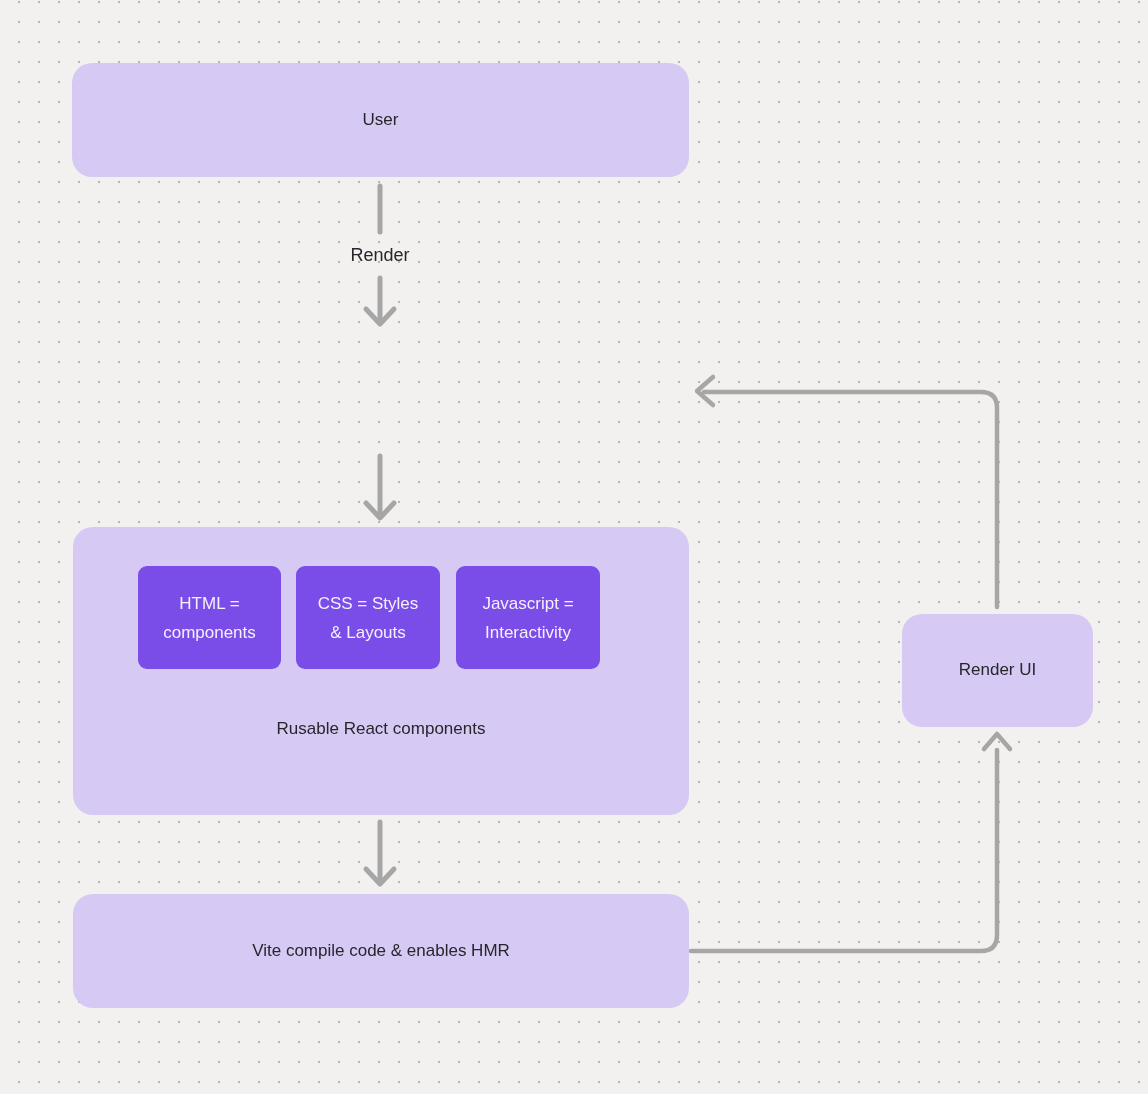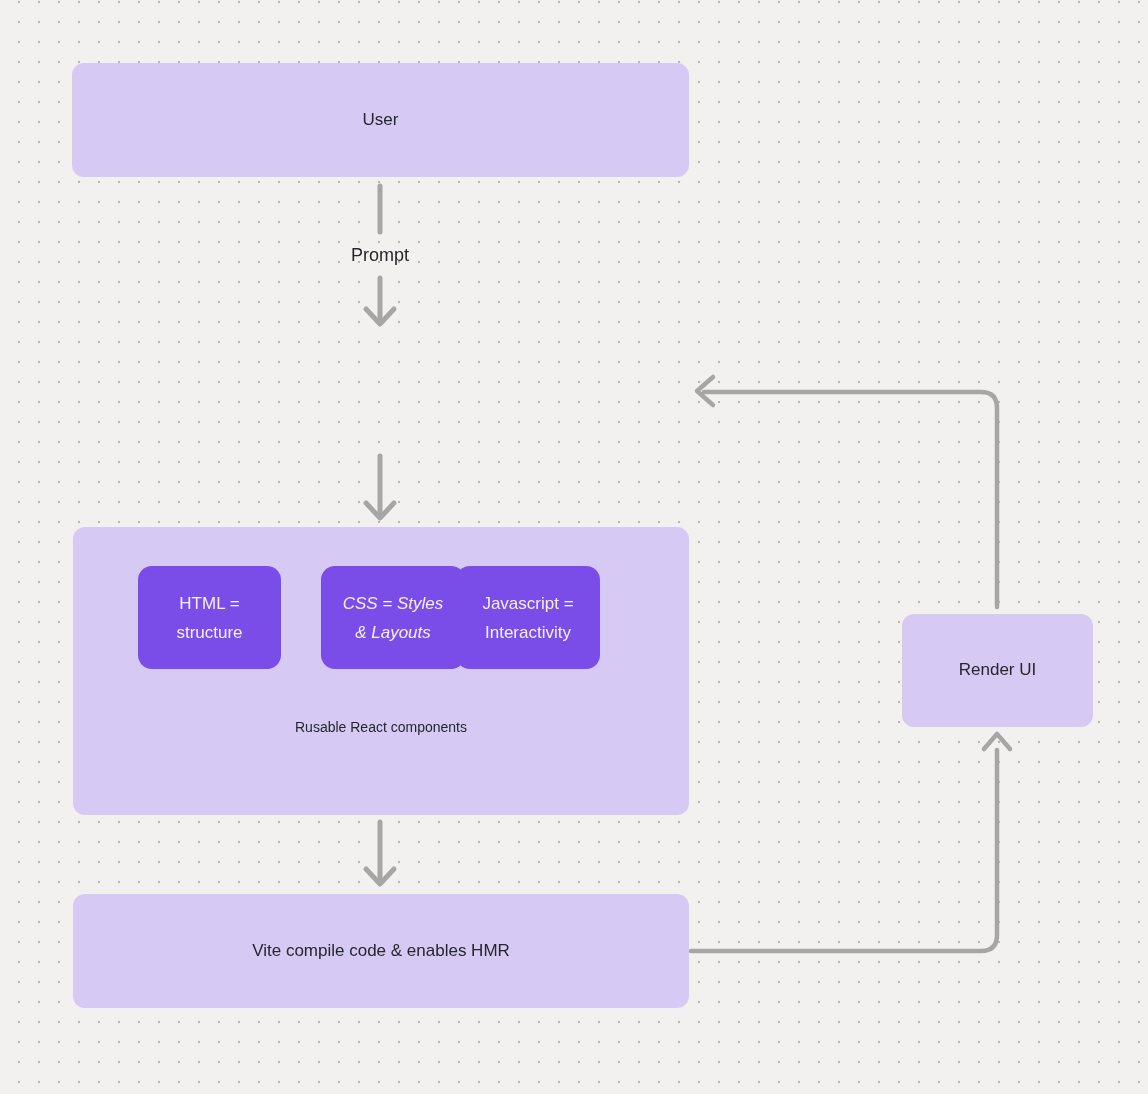--- a/index.html
+++ b/index.html
@@ -32,7 +32,7 @@
   .node {
     position: absolute;
     background: #d6caf5;
-    border-radius: 12px;
+    border-radius: 20px;
     display: flex;
     align-items: center;
     justify-content: center;

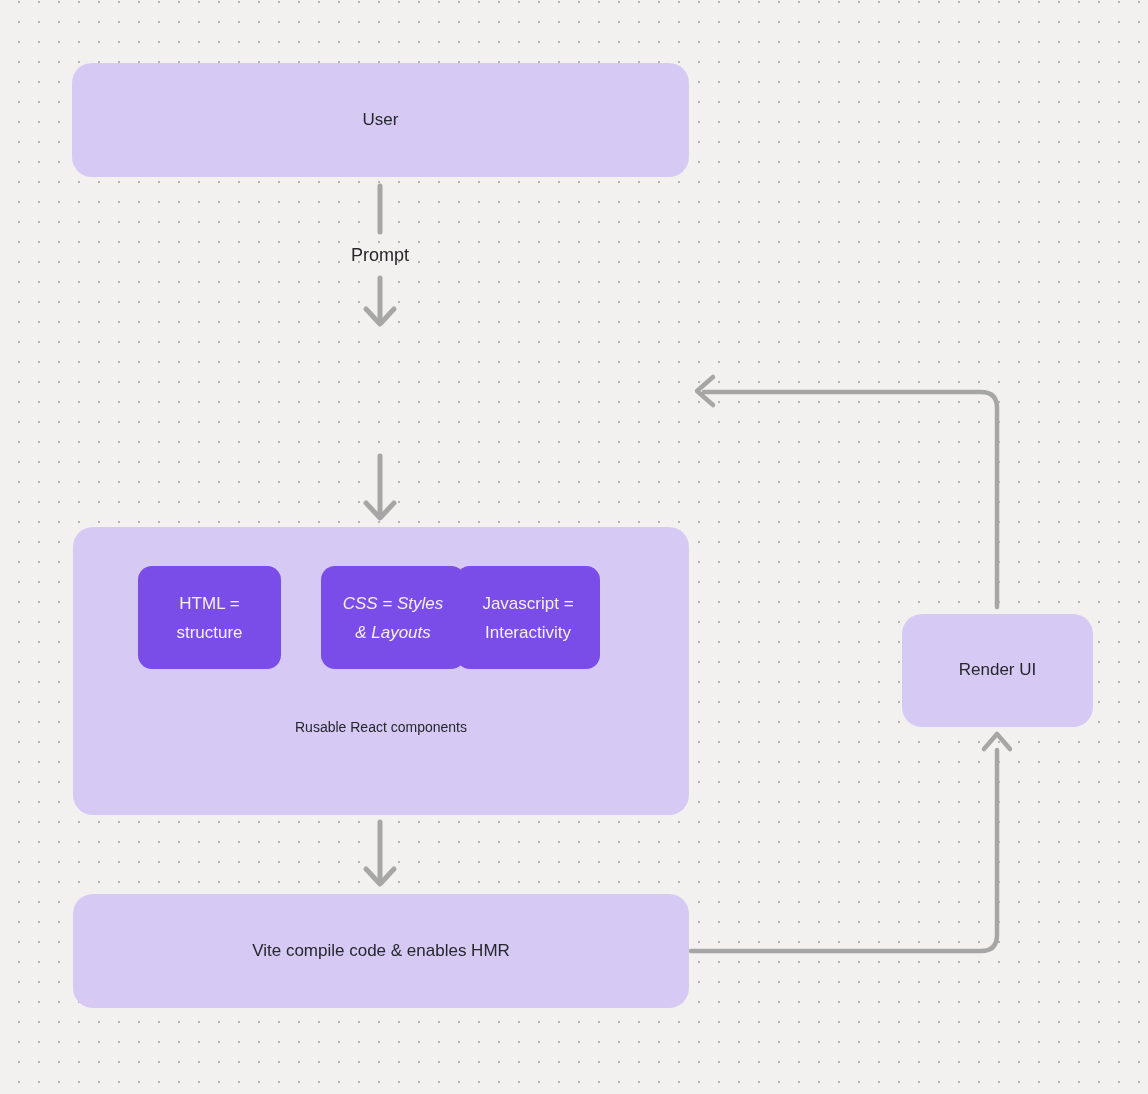--- a/index.html
+++ b/index.html
@@ -124,7 +124,7 @@
     <span>User</span>
   </div>
 
-  <div class="edge-label">Prompt</div>
+  <div class="edge-label">Render</div>
 
 
   <div class="node node-group"></div>

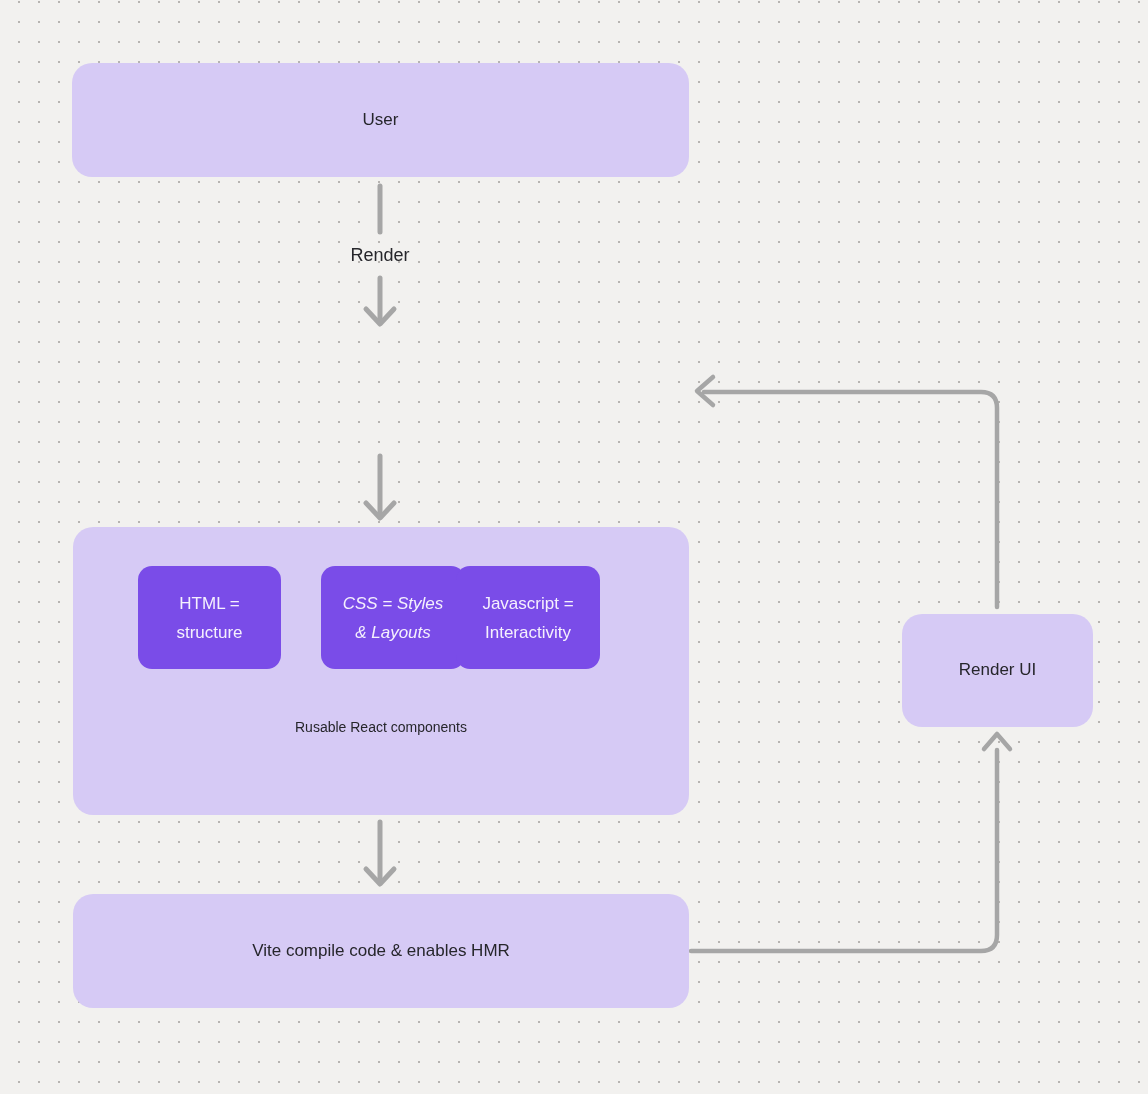--- a/index.html
+++ b/index.html
@@ -51,7 +51,7 @@
     top: 566px;
     height: 103px;
     background: #7a4ce8;
-    border-radius: 14px;
+    border-radius: 9px;
     display: flex;
     flex-direction: column;
     align-items: center;

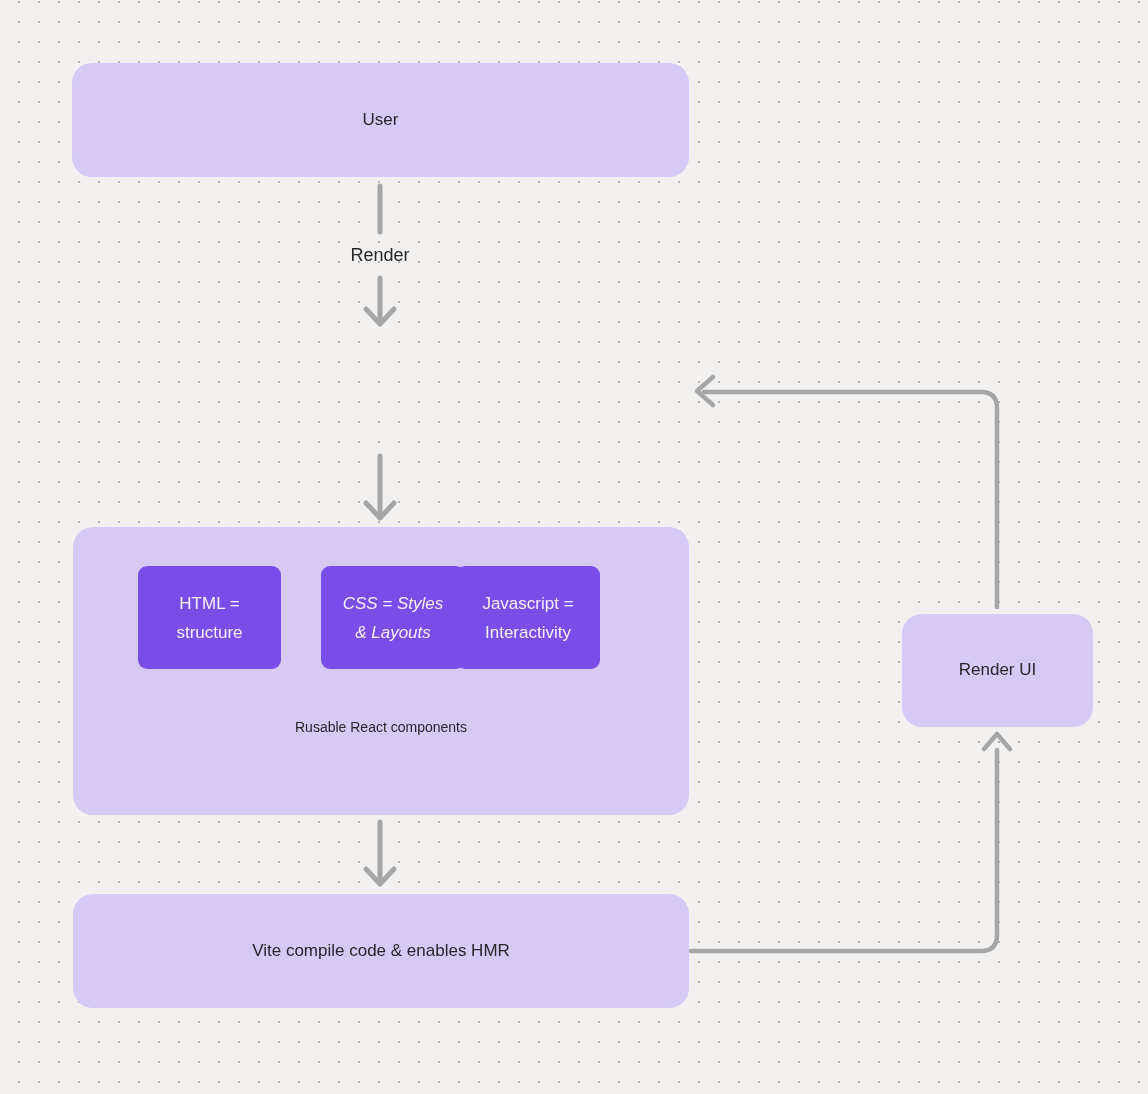--- a/index.html
+++ b/index.html
@@ -62,7 +62,7 @@
     text-align: center;
   }
   .chip-html { left: 138px; width: 143px; }
-  .chip-css  { left: 321px; width: 144px; font-style: italic; }
+  .chip-css  { left: 296px; width: 144px; }
   .chip-js   { left: 456px; width: 144px; }
   .group-caption {
     position: absolute;

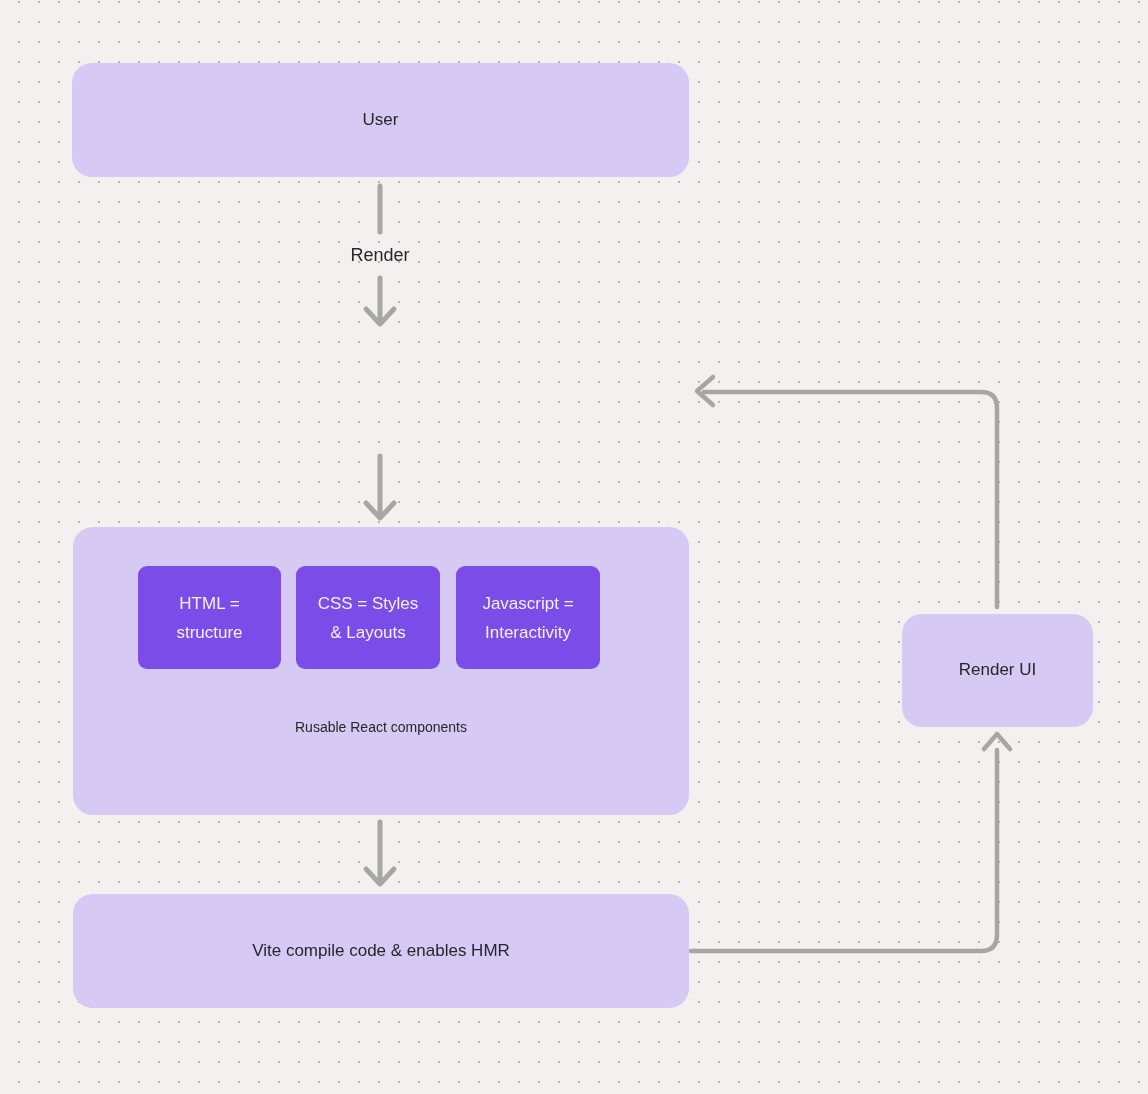--- a/index.html
+++ b/index.html
@@ -131,7 +131,7 @@
 
   <div class="chip chip-html">
     <div>HTML =</div>
-    <div>structure</div>
+    <div>components</div>
   </div>
   <div class="chip chip-css">
     <div>CSS = Styles</div>

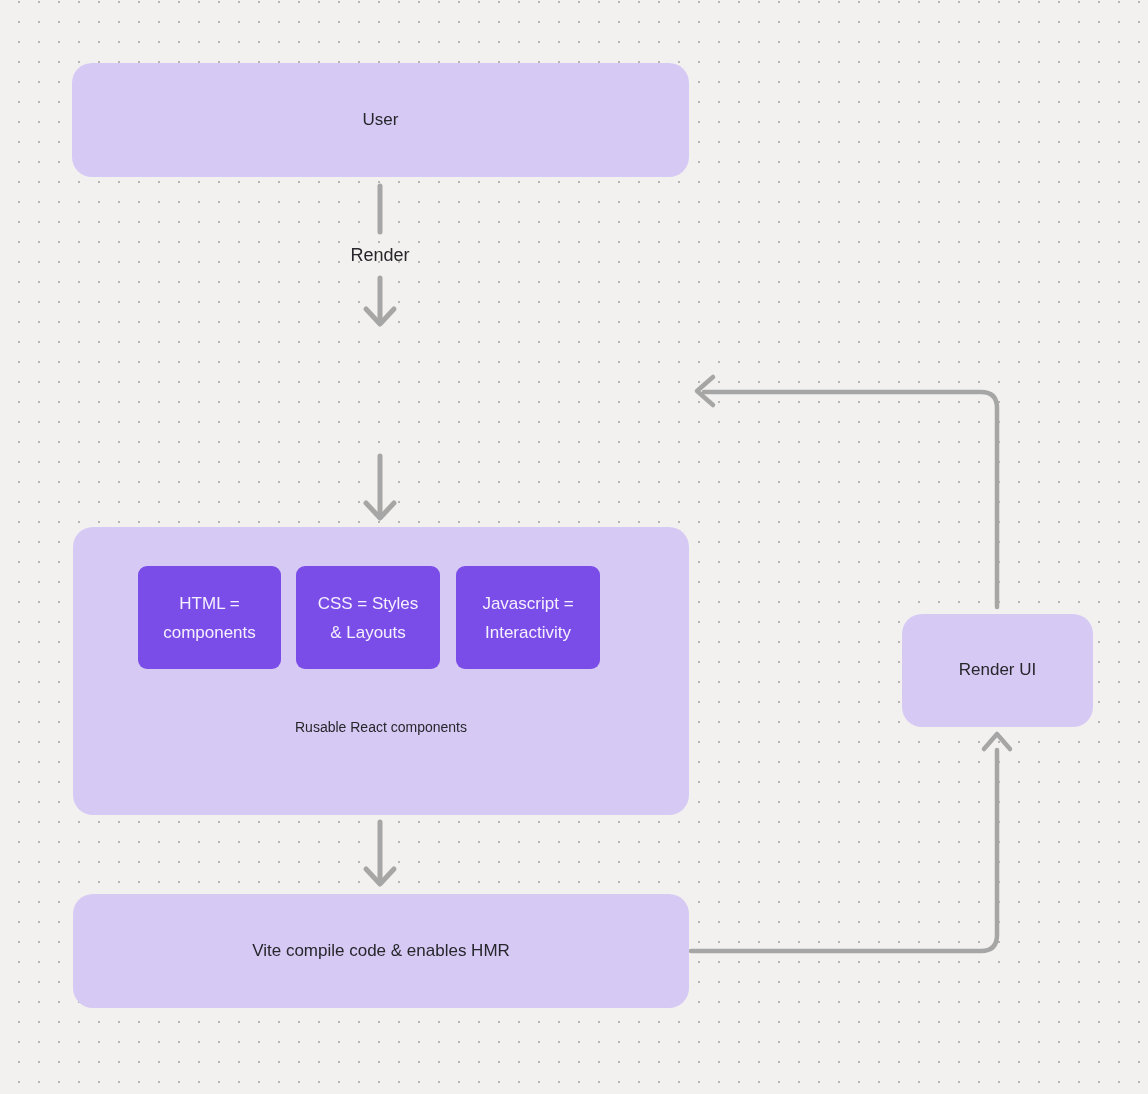--- a/index.html
+++ b/index.html
@@ -70,7 +70,7 @@
     top: 719px;
     width: 616px;
     text-align: center;
-    font-size: 14px;
+    font-size: 17px;
     color: #26262b;
   }
   .edge-label {

